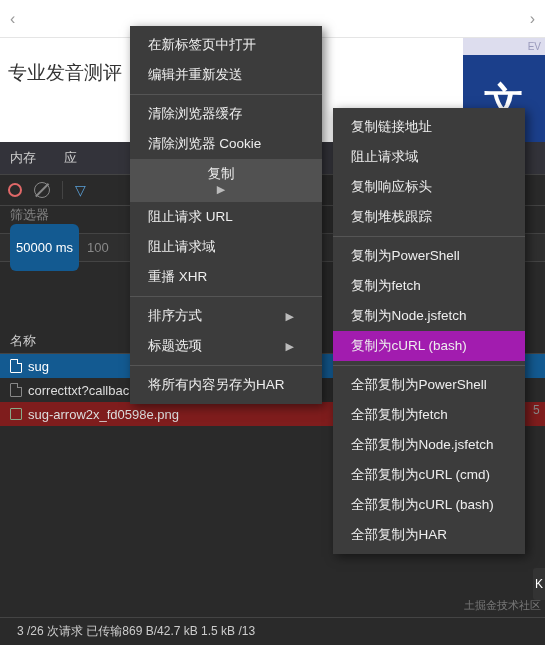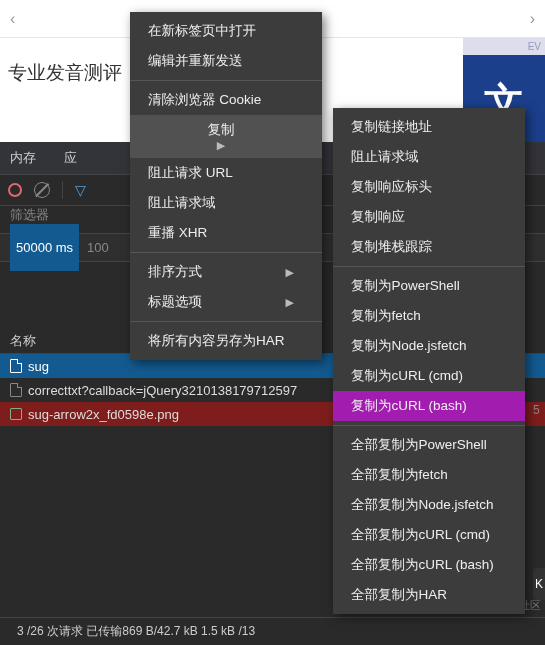--- a/index.html
+++ b/index.html
@@ -44,7 +44,7 @@
   
   
   .menu { position:absolute; background:#3c3c3c; color:#eee; font-size:13.5px; box-shadow: 3px 3px 10px rgba(0,0,0,0.5); padding: 4px 0; min-width: 192px; }
-  .menu1 { top: 12px; left: 130px; }
+  .menu1 { top: 26px; left: 130px; }
   .menu2 { top: 108px; left: 333px; width: 185px;}
   .mi { padding: 6px 28px 6px 18px; display:flex; align-items:center; justify-content:space-between; cursor:default;}
   .mi.hl { background:#515151;flex-direction:column; }

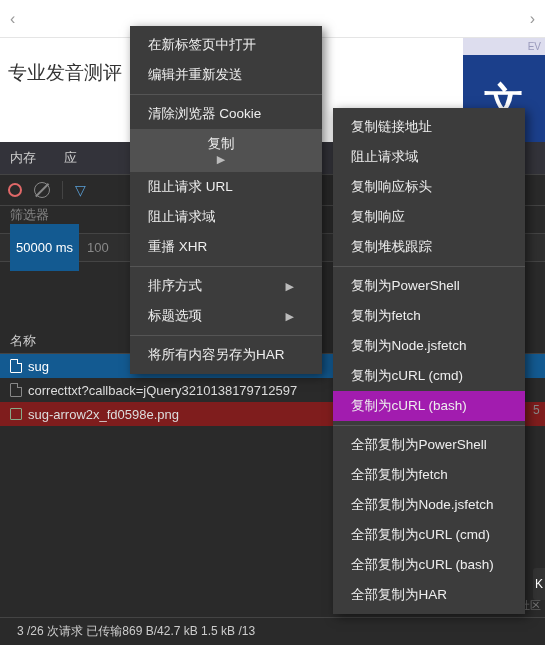--- a/index.html
+++ b/index.html
@@ -118,6 +118,9 @@
     </div>
   <div class="msep"></div>
   <div class="mi">
+      <span>清除浏览器缓存</span>
+    </div>
+  <div class="mi">
       <span>清除浏览器 Cookie</span>
     </div>
   <div class="mi hl">

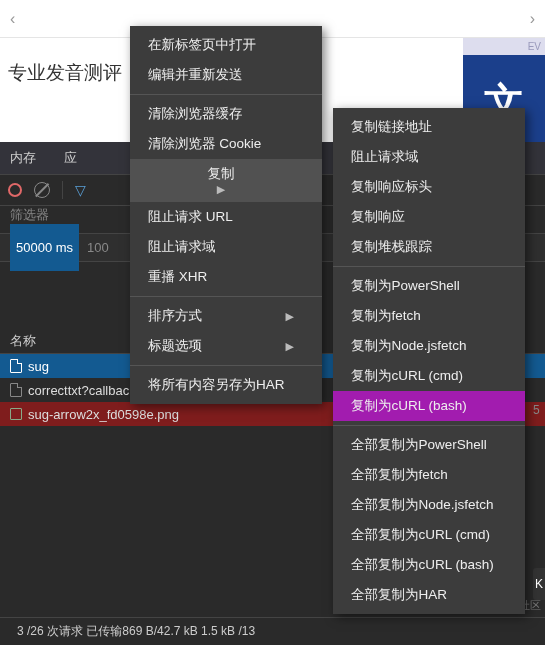--- a/index.html
+++ b/index.html
@@ -162,9 +162,6 @@
       <span>复制响应标头</span>
     </div>
   <div class="mi">
-      <span>复制响应</span>
-    </div>
-  <div class="mi">
       <span>复制堆栈跟踪</span>
     </div>
   <div class="msep"></div>

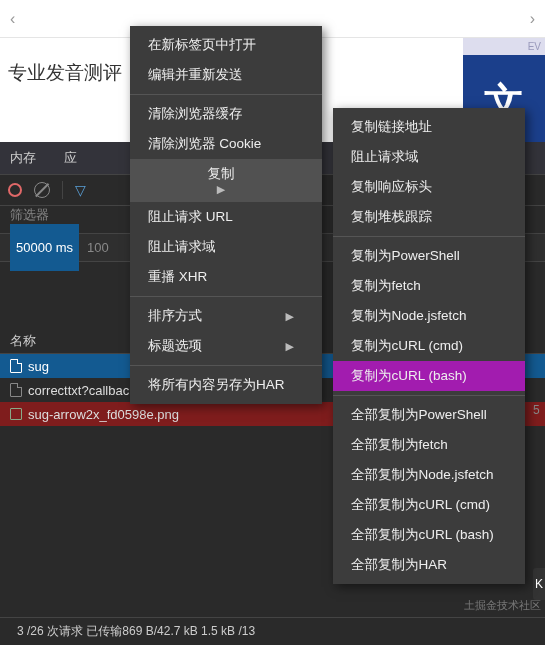--- a/index.html
+++ b/index.html
@@ -28,7 +28,7 @@
   
   .filter-row { height: 28px; padding: 0 10px; color:#888; border-bottom: 1px solid #444;}
   .time-row { height: 28px; display:flex; align-items:center; padding: 0 10px; gap:8px; color:#888; border-bottom: 1px solid #444; background:#2f2f2f;}
-  .time-row .sel { background:#135a91; color:#fff; padding:16px 6px; border-radius:0;}
+  .time-row .sel { background:#135a91; color:#fff; padding:16px 6px; border-radius:6px;}
   
   .name-hdr { height: 26px; border-bottom: 1px solid #444; padding: 0 10px; display:flex; align-items:center; color:#ccc; background:#2a2a2a; margin-top: 66px;}
   .grid { }

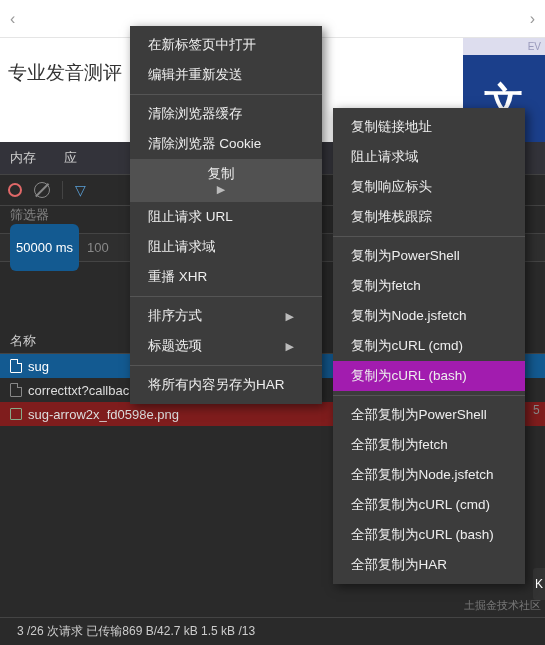--- a/index.html
+++ b/index.html
@@ -174,9 +174,6 @@
   <div class="mi">
       <span>复制为Node.jsfetch</span>
     </div>
-  <div class="mi">
-      <span>复制为cURL (cmd)</span>
-    </div>
   <div class="mi hl2">
       <span>复制为cURL (bash)</span>
     </div>

